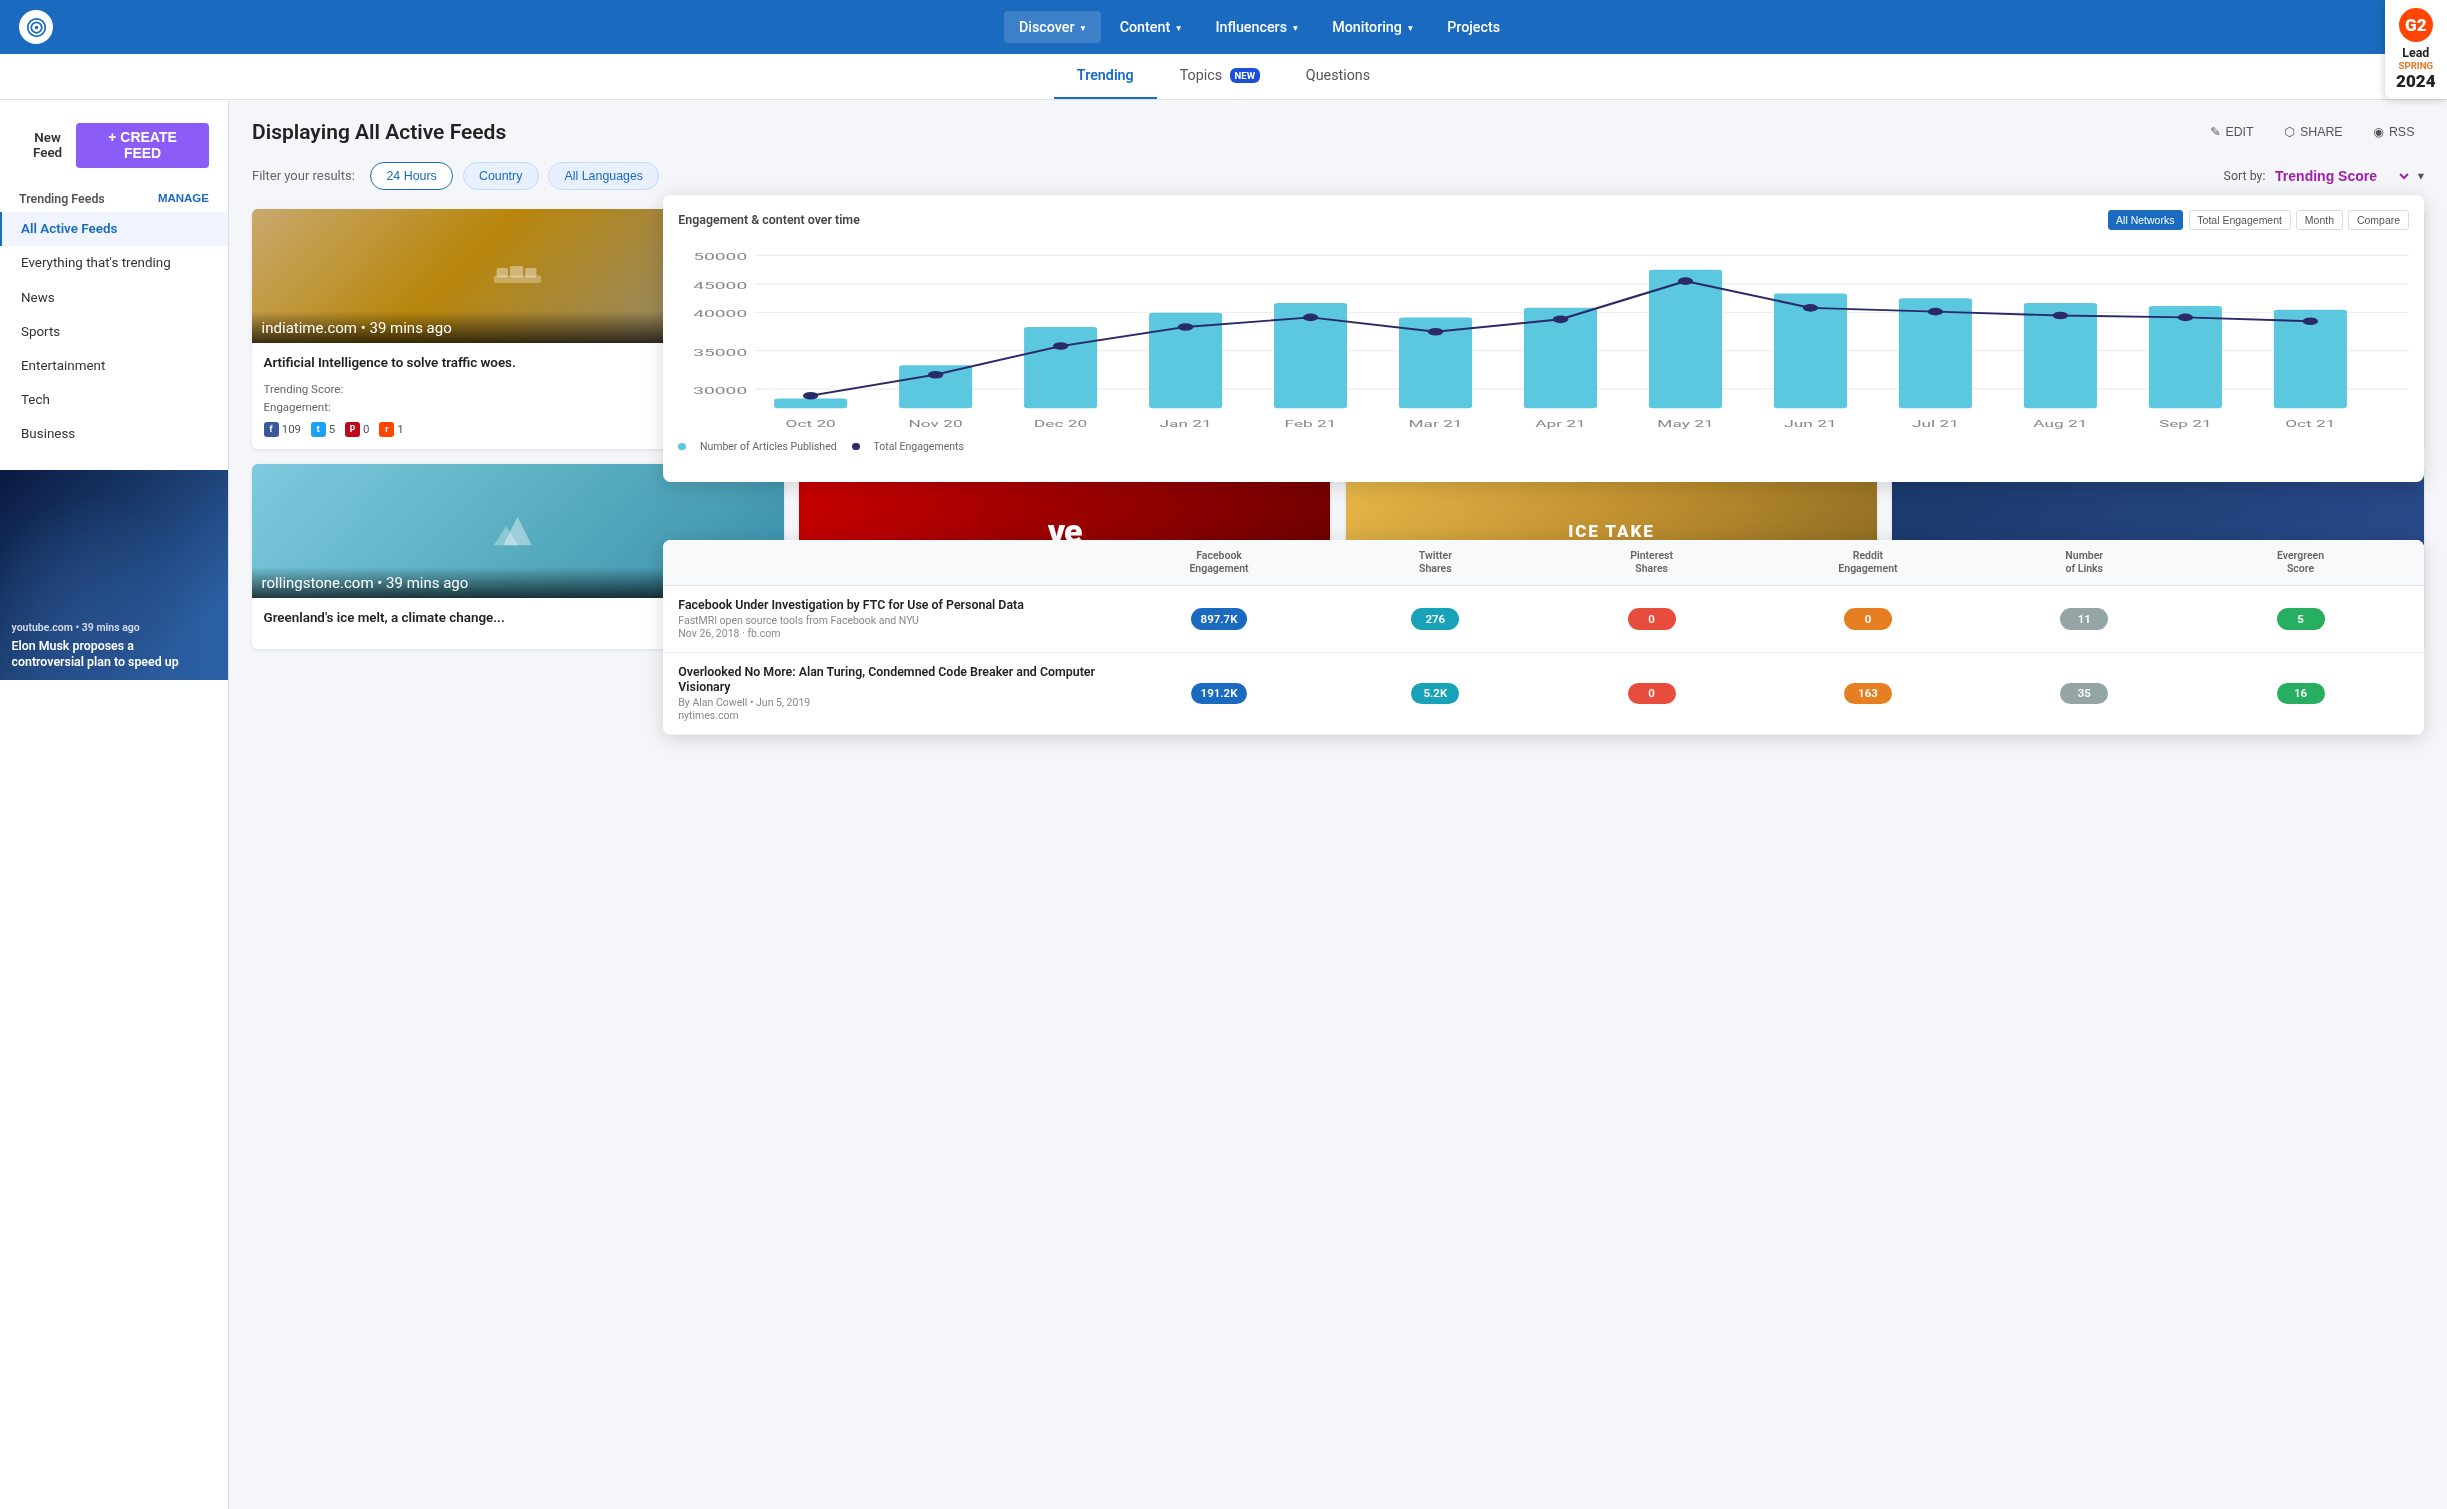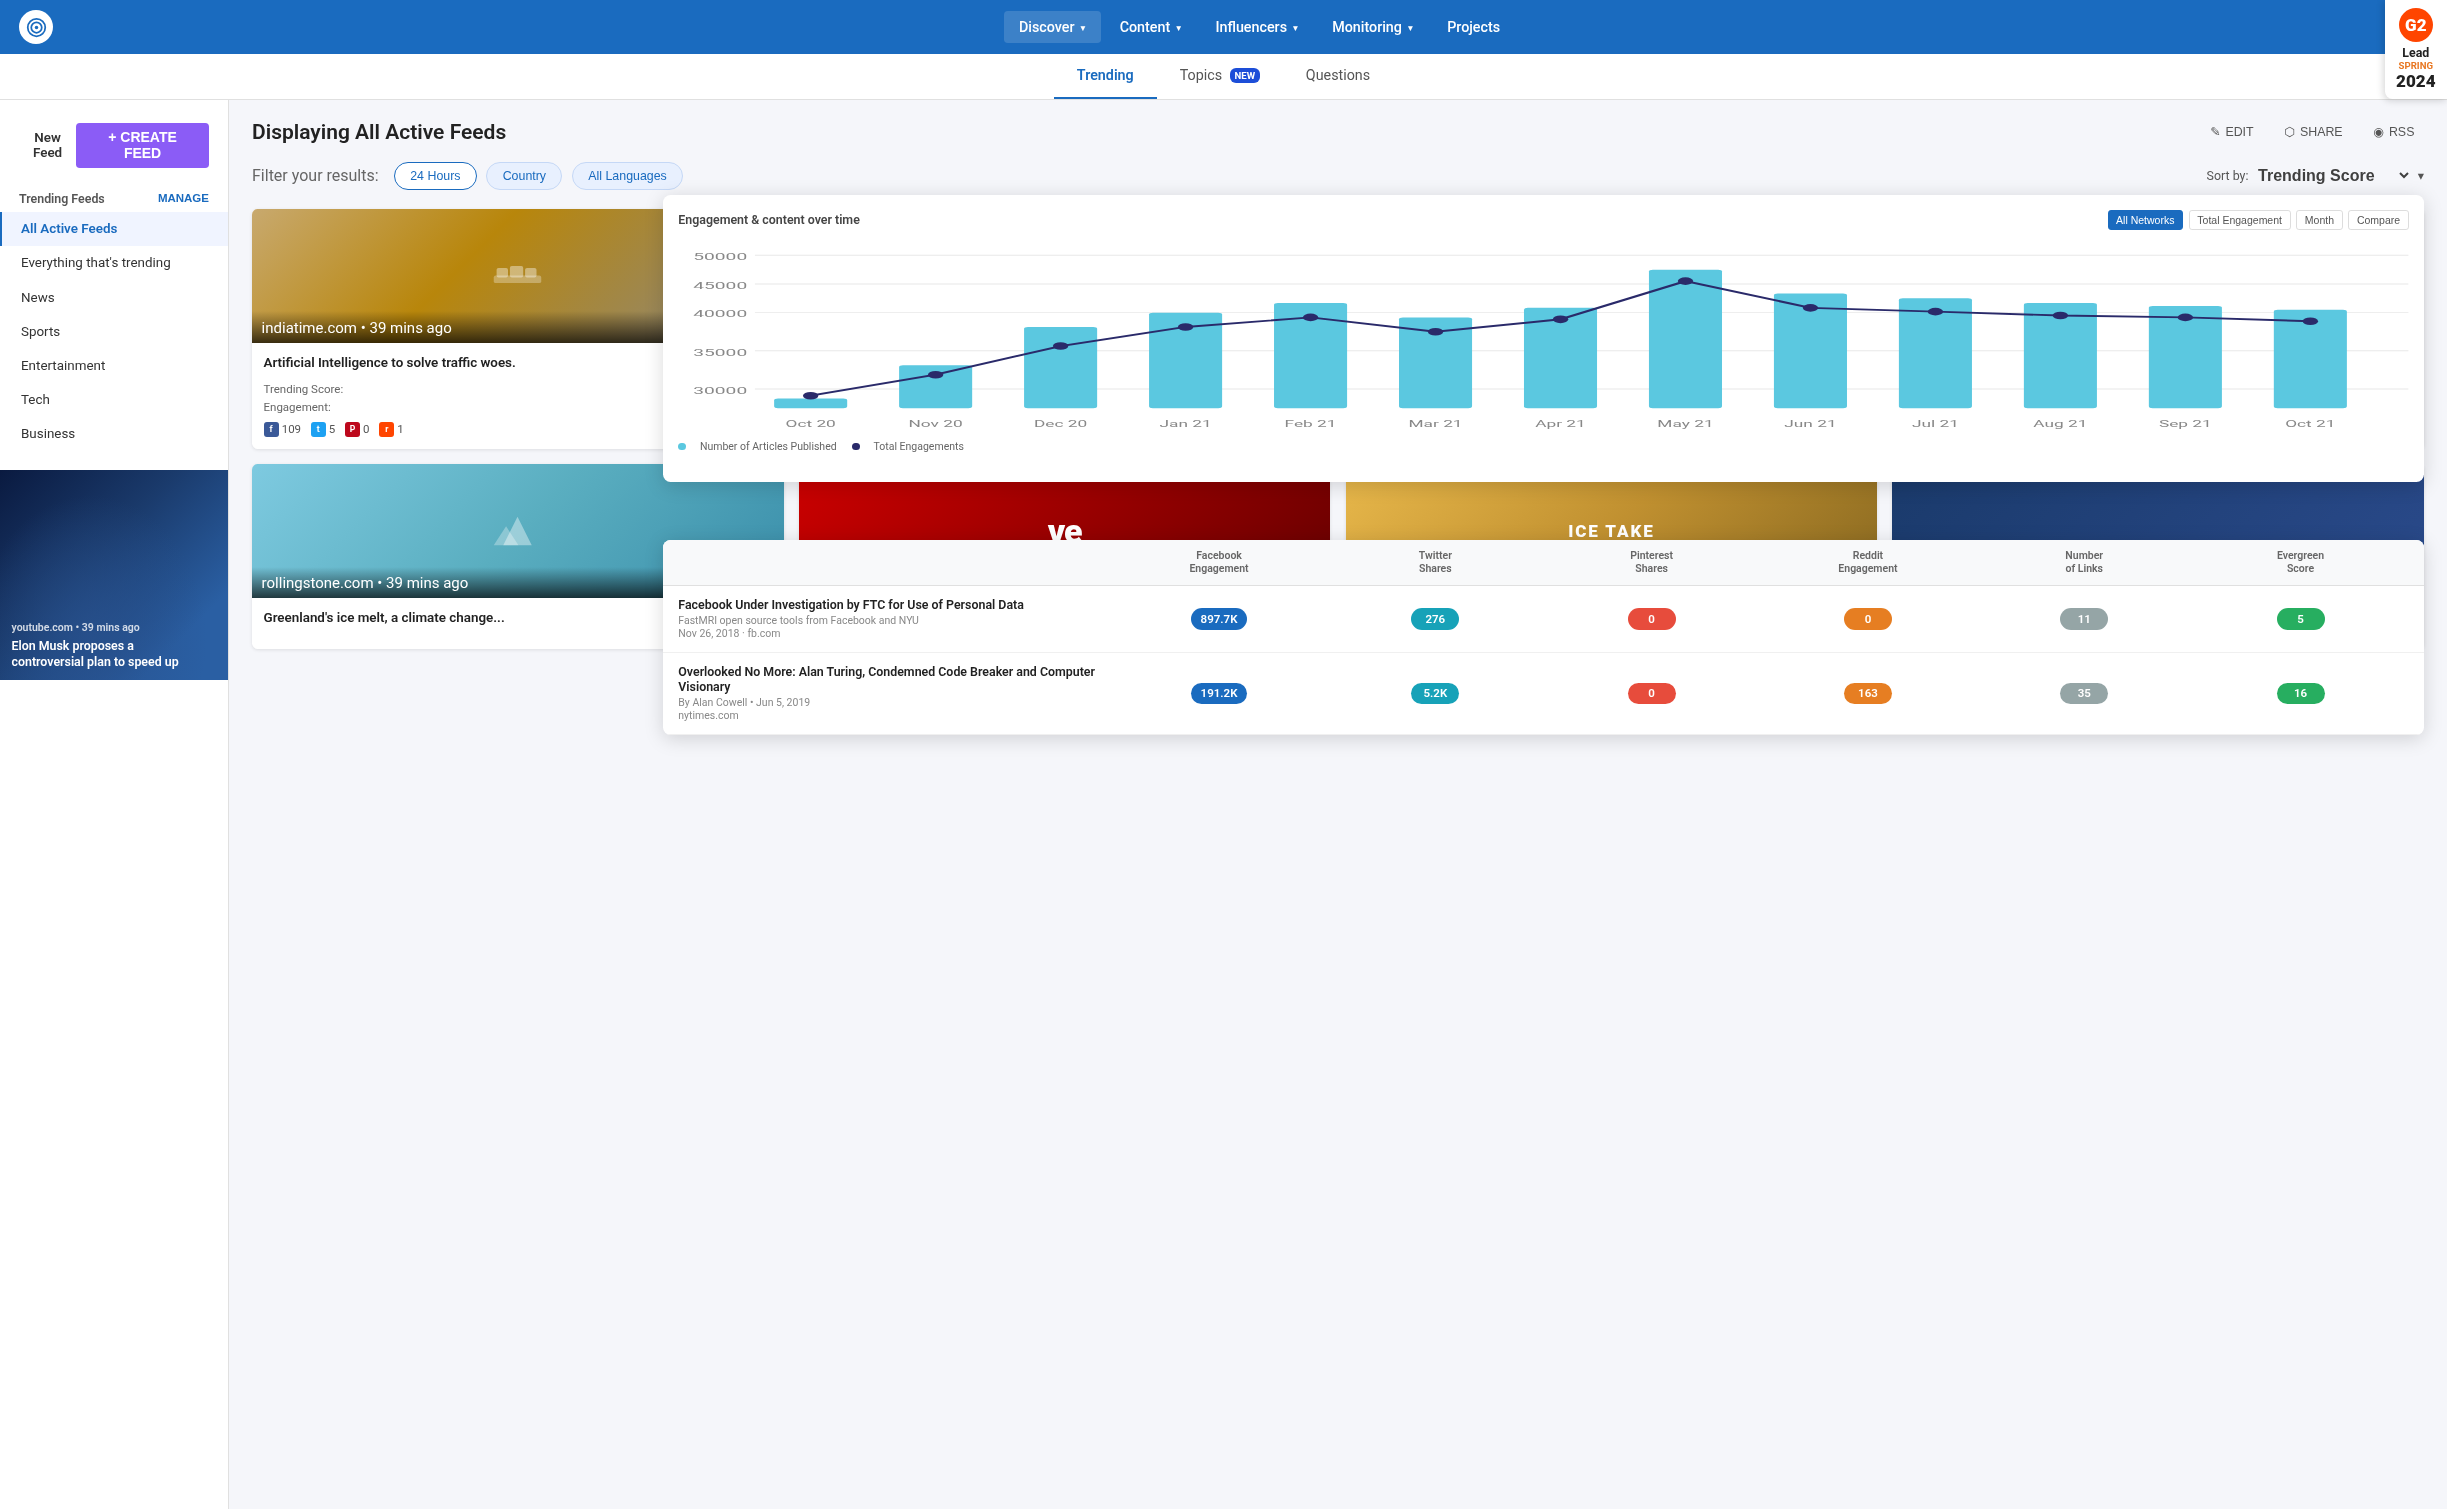--- a/index.html
+++ b/index.html
@@ -207,7 +207,7 @@
       flex-wrap: wrap;
     }
     .filter-label {
-      font-size: 16px;
+      font-size: 13px;
       color: #666;
       margin-right: 5.7px;
     }

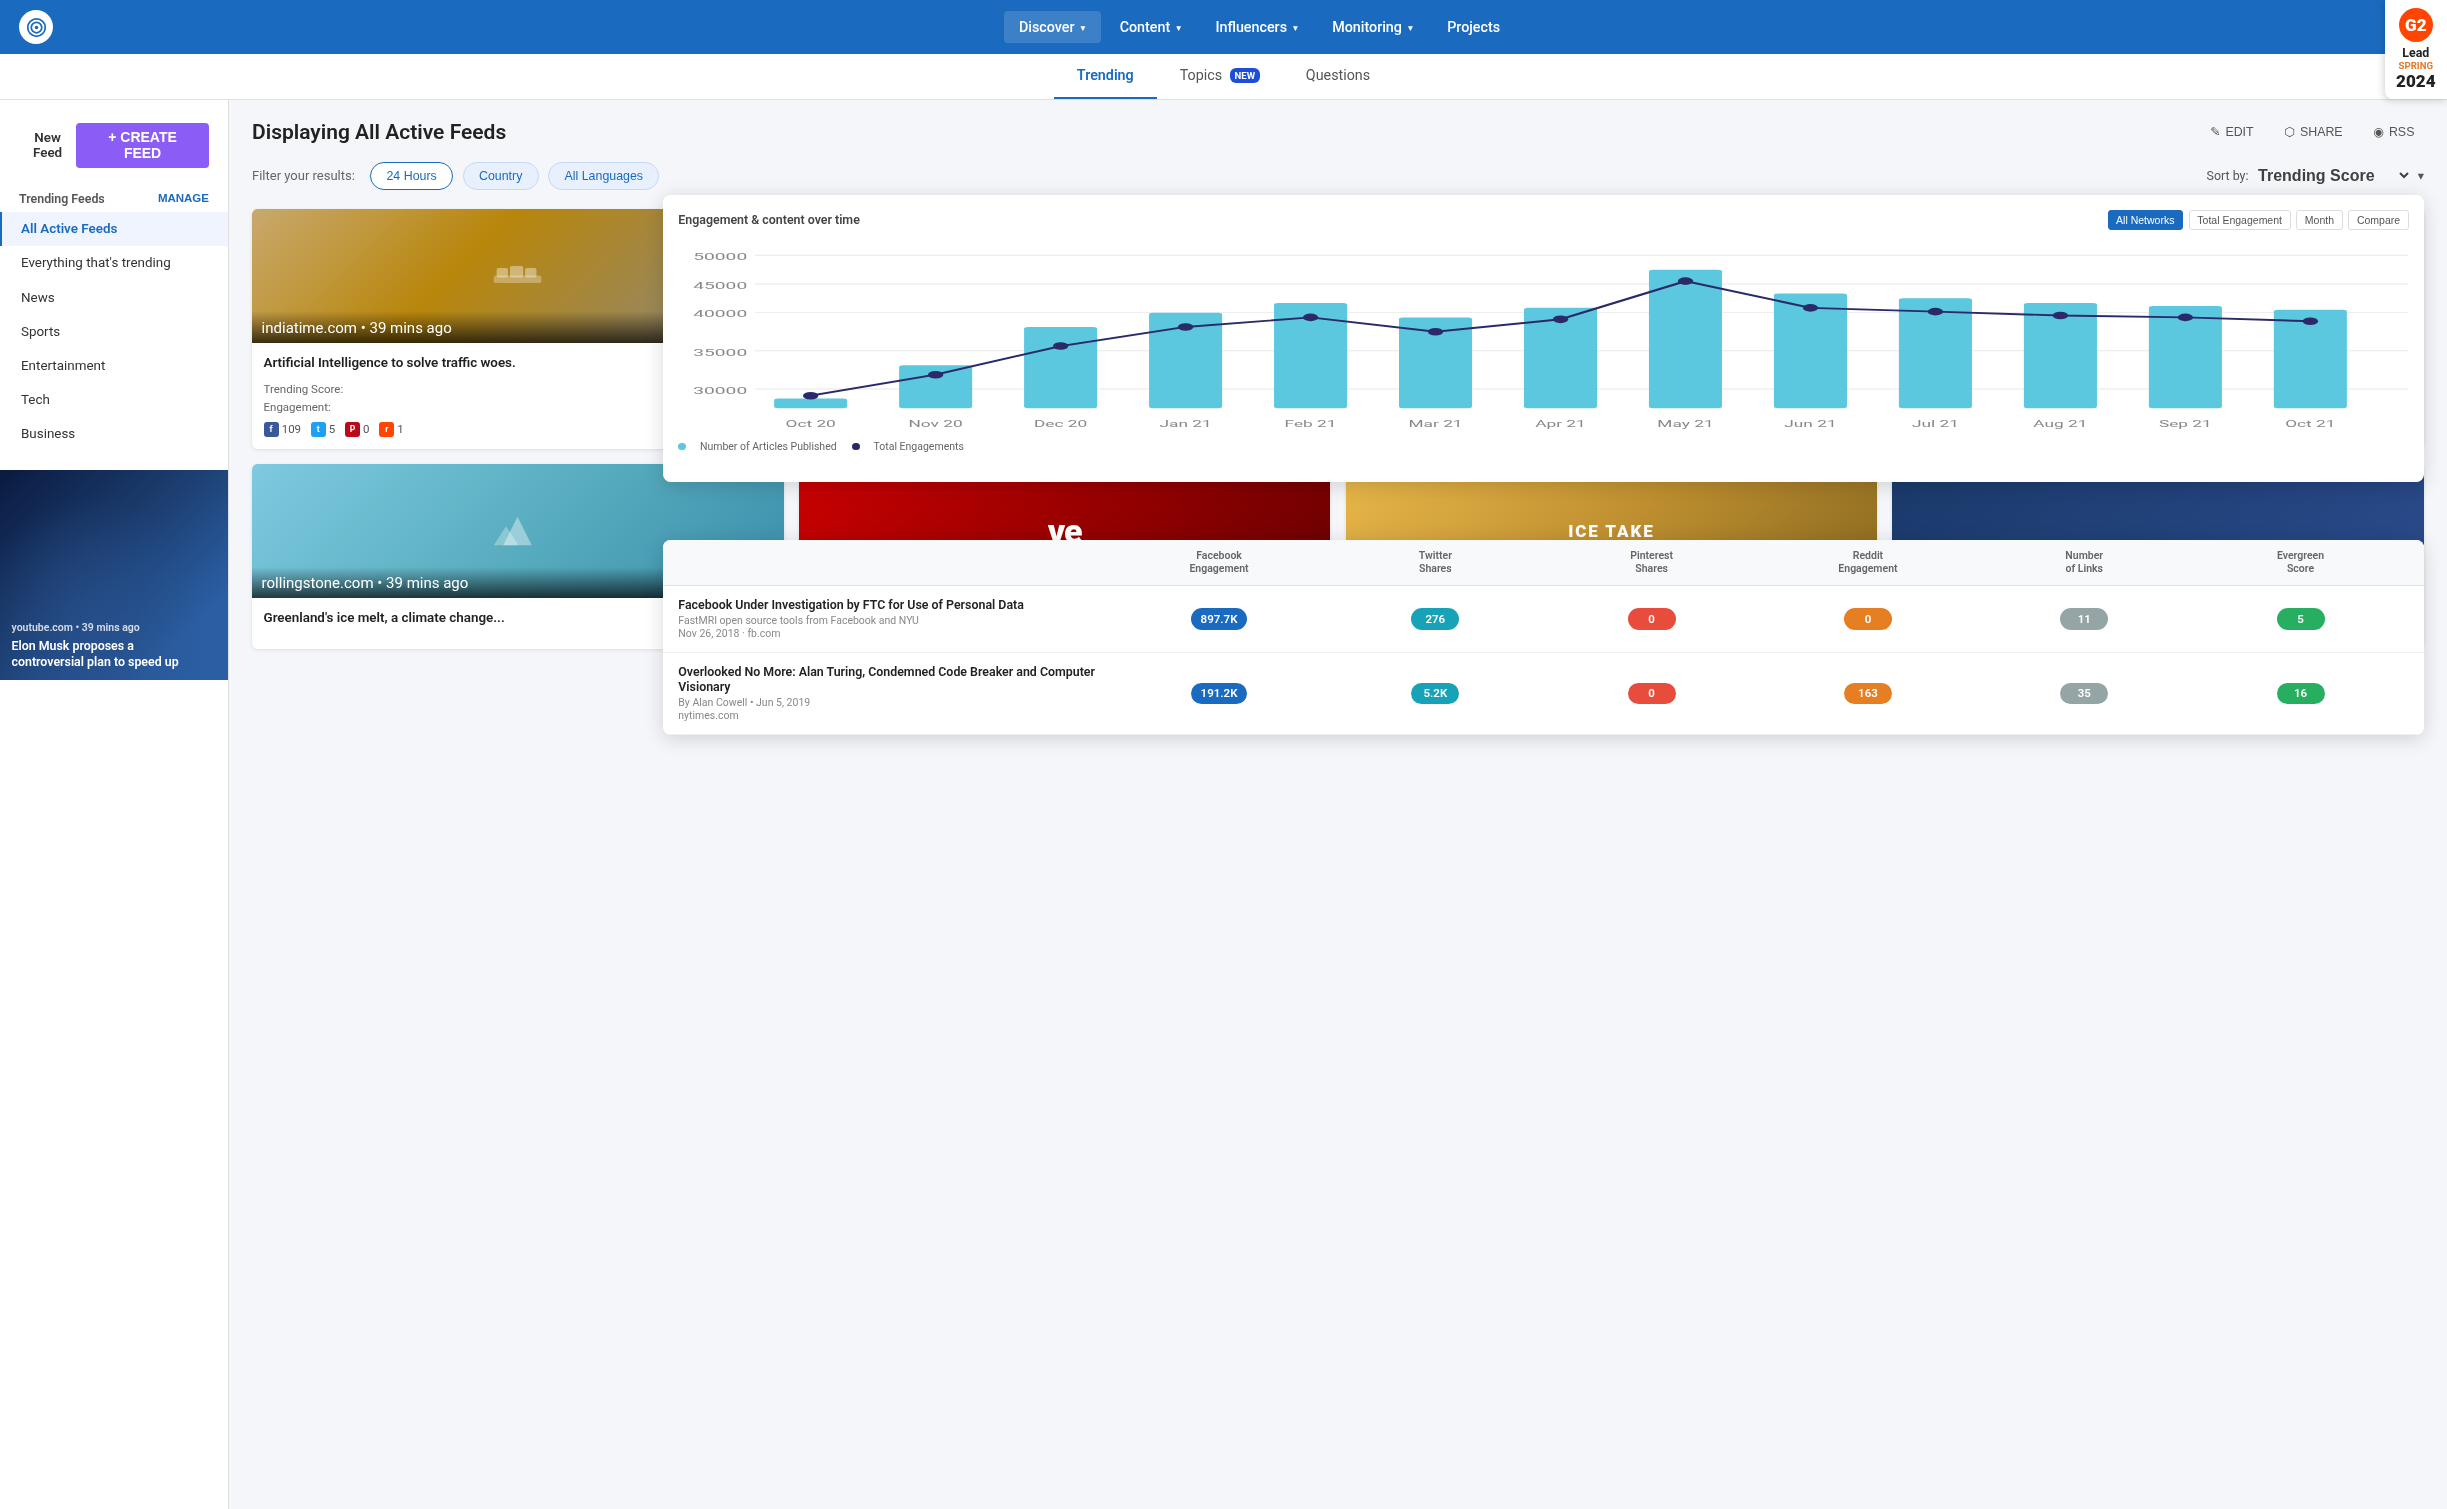--- a/index.html
+++ b/index.html
@@ -238,8 +238,8 @@
     .sort-select {
       border: none;
       background: none;
-      font-size: 16px;
-      color: #404040;
+      font-size: 14px;
+      color: #a21caf;
       cursor: pointer;
       font-weight: 600;
     }

